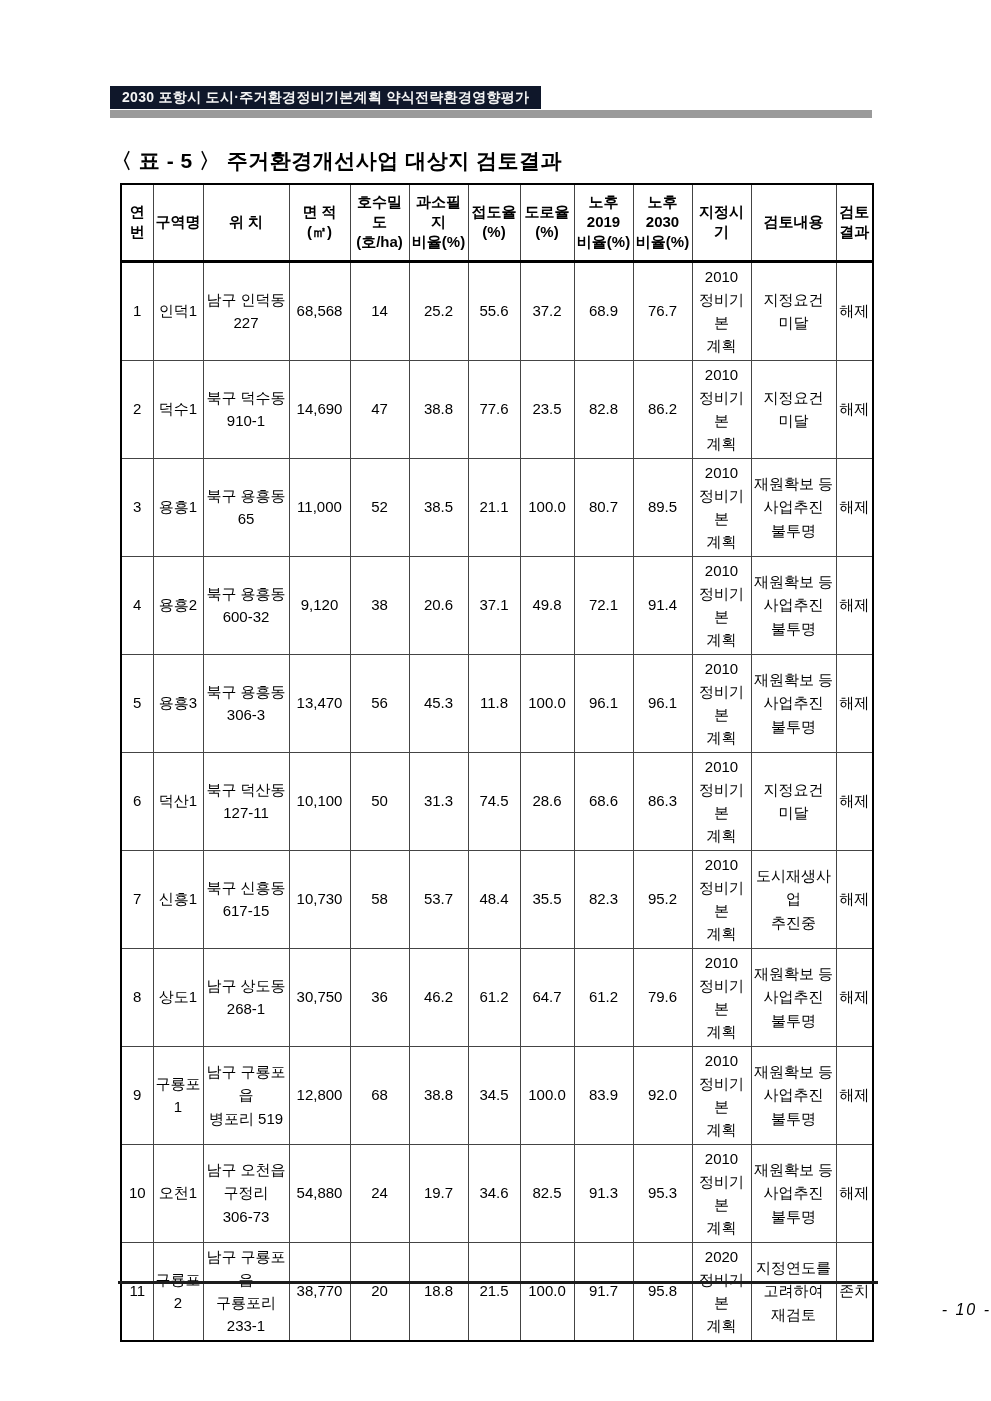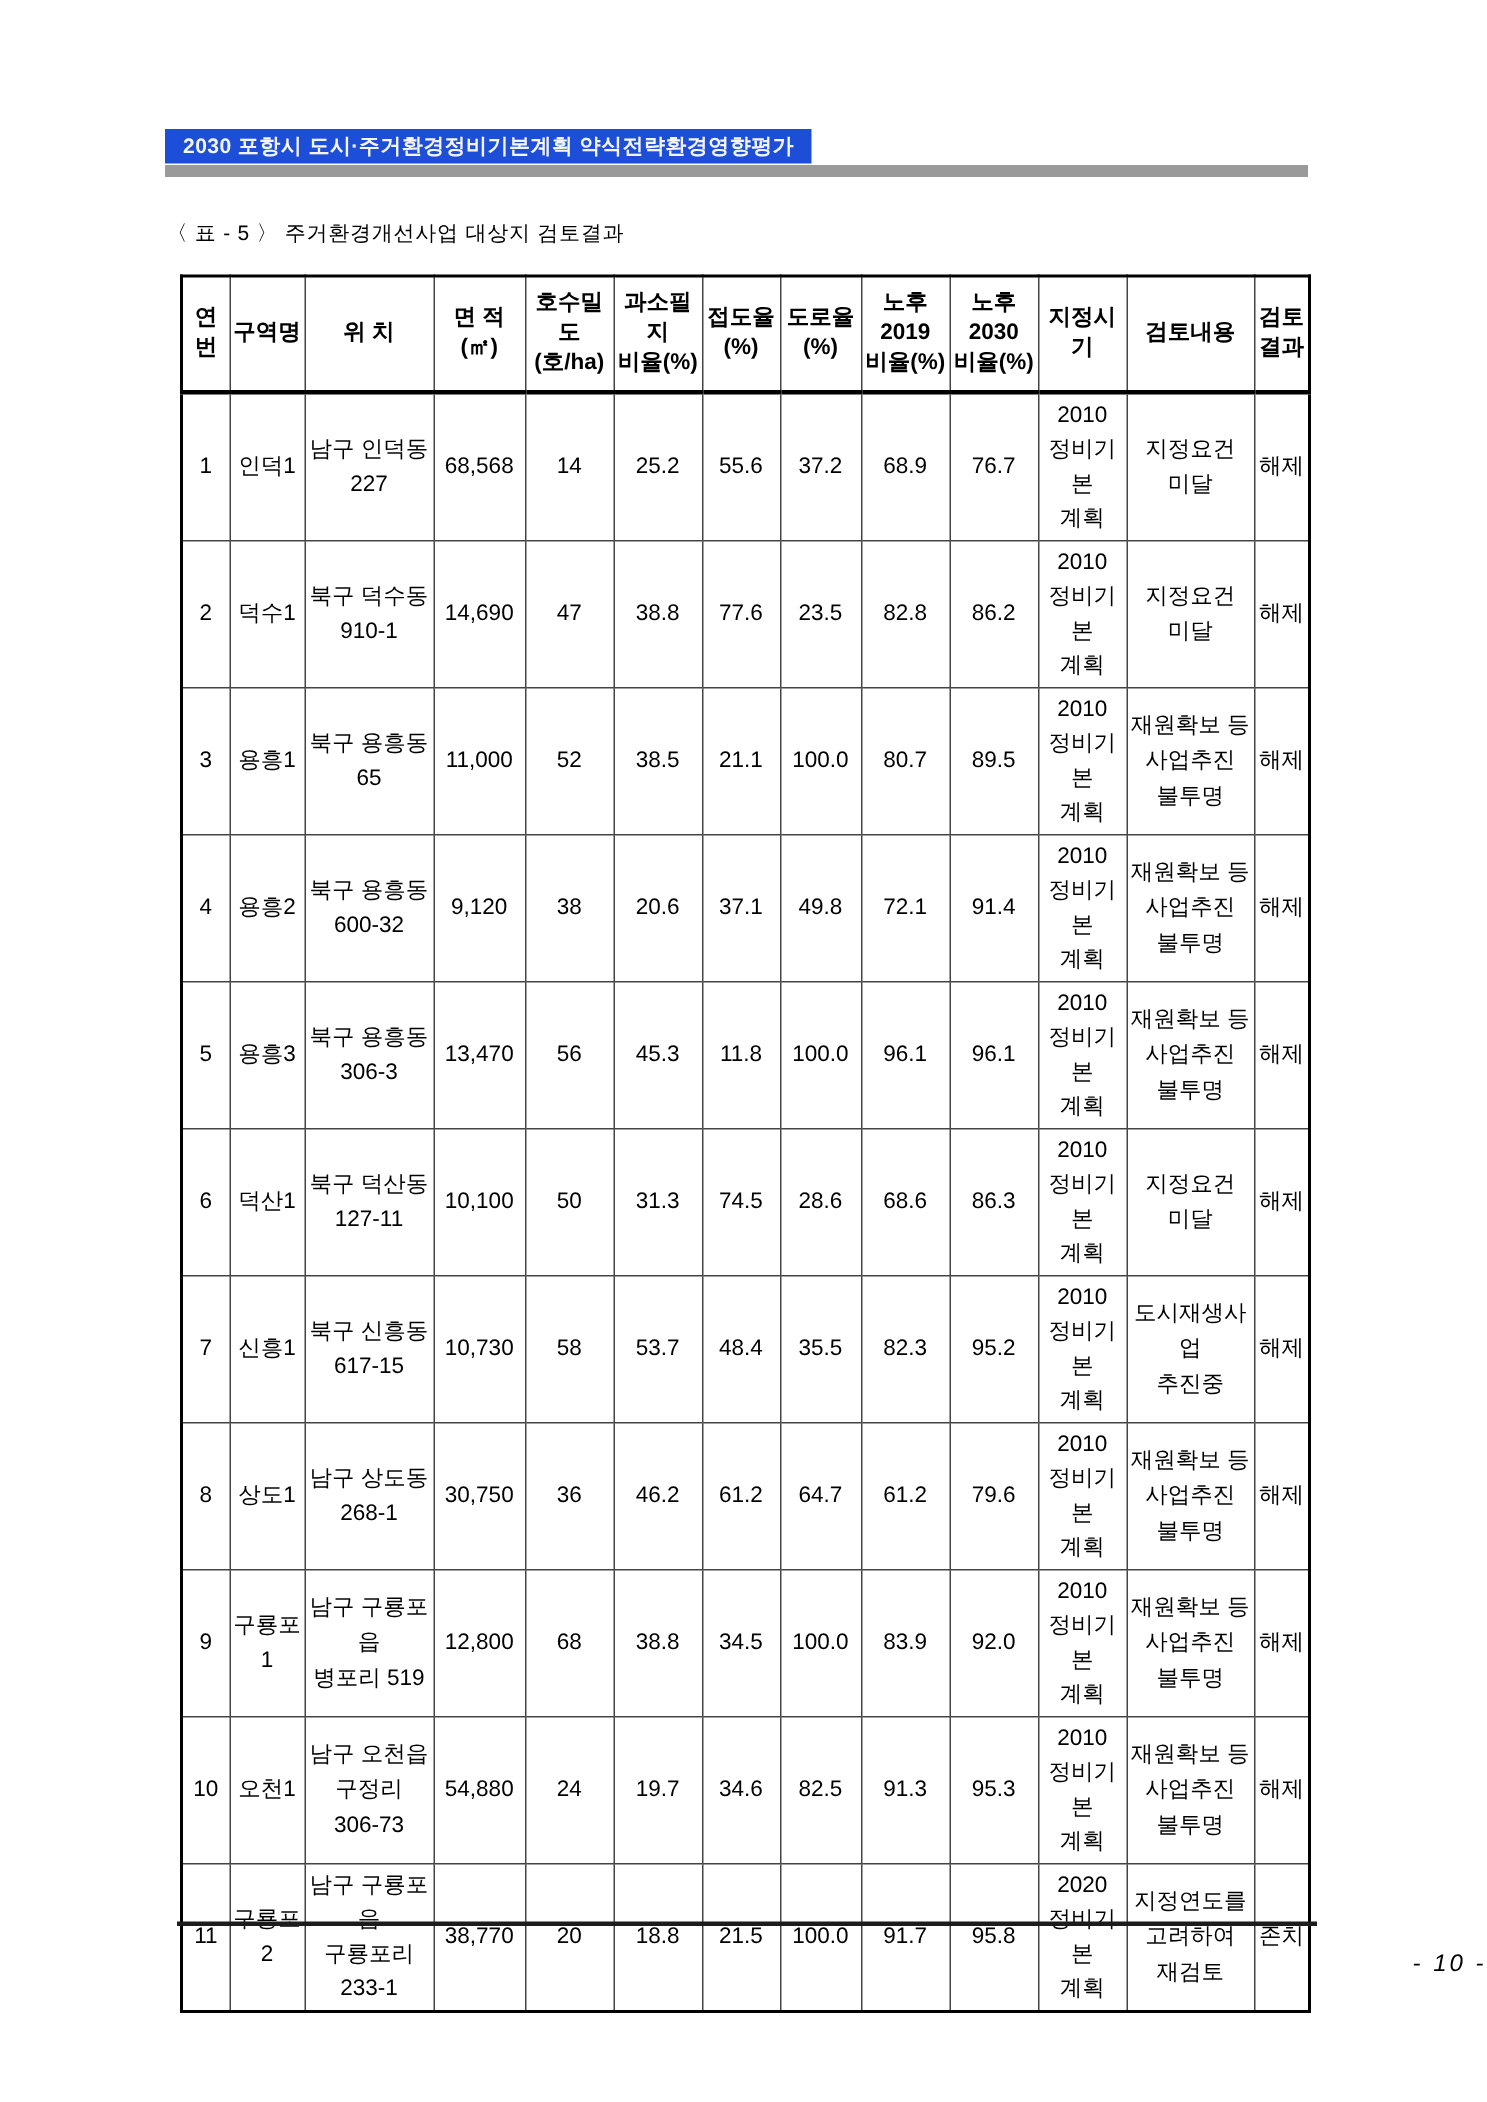--- a/index.html
+++ b/index.html
@@ -12,7 +12,7 @@
   }
   .header-box {
     position: absolute; left: 110px; top: 86px;
-    background: #1d4ed8; color: #f4f4f4;
+    background: #0f172a; color: #f4f4f4;
     font-size: 14px; font-weight: bold;
     line-height: 23px; height: 23px;
     padding: 0 12px;

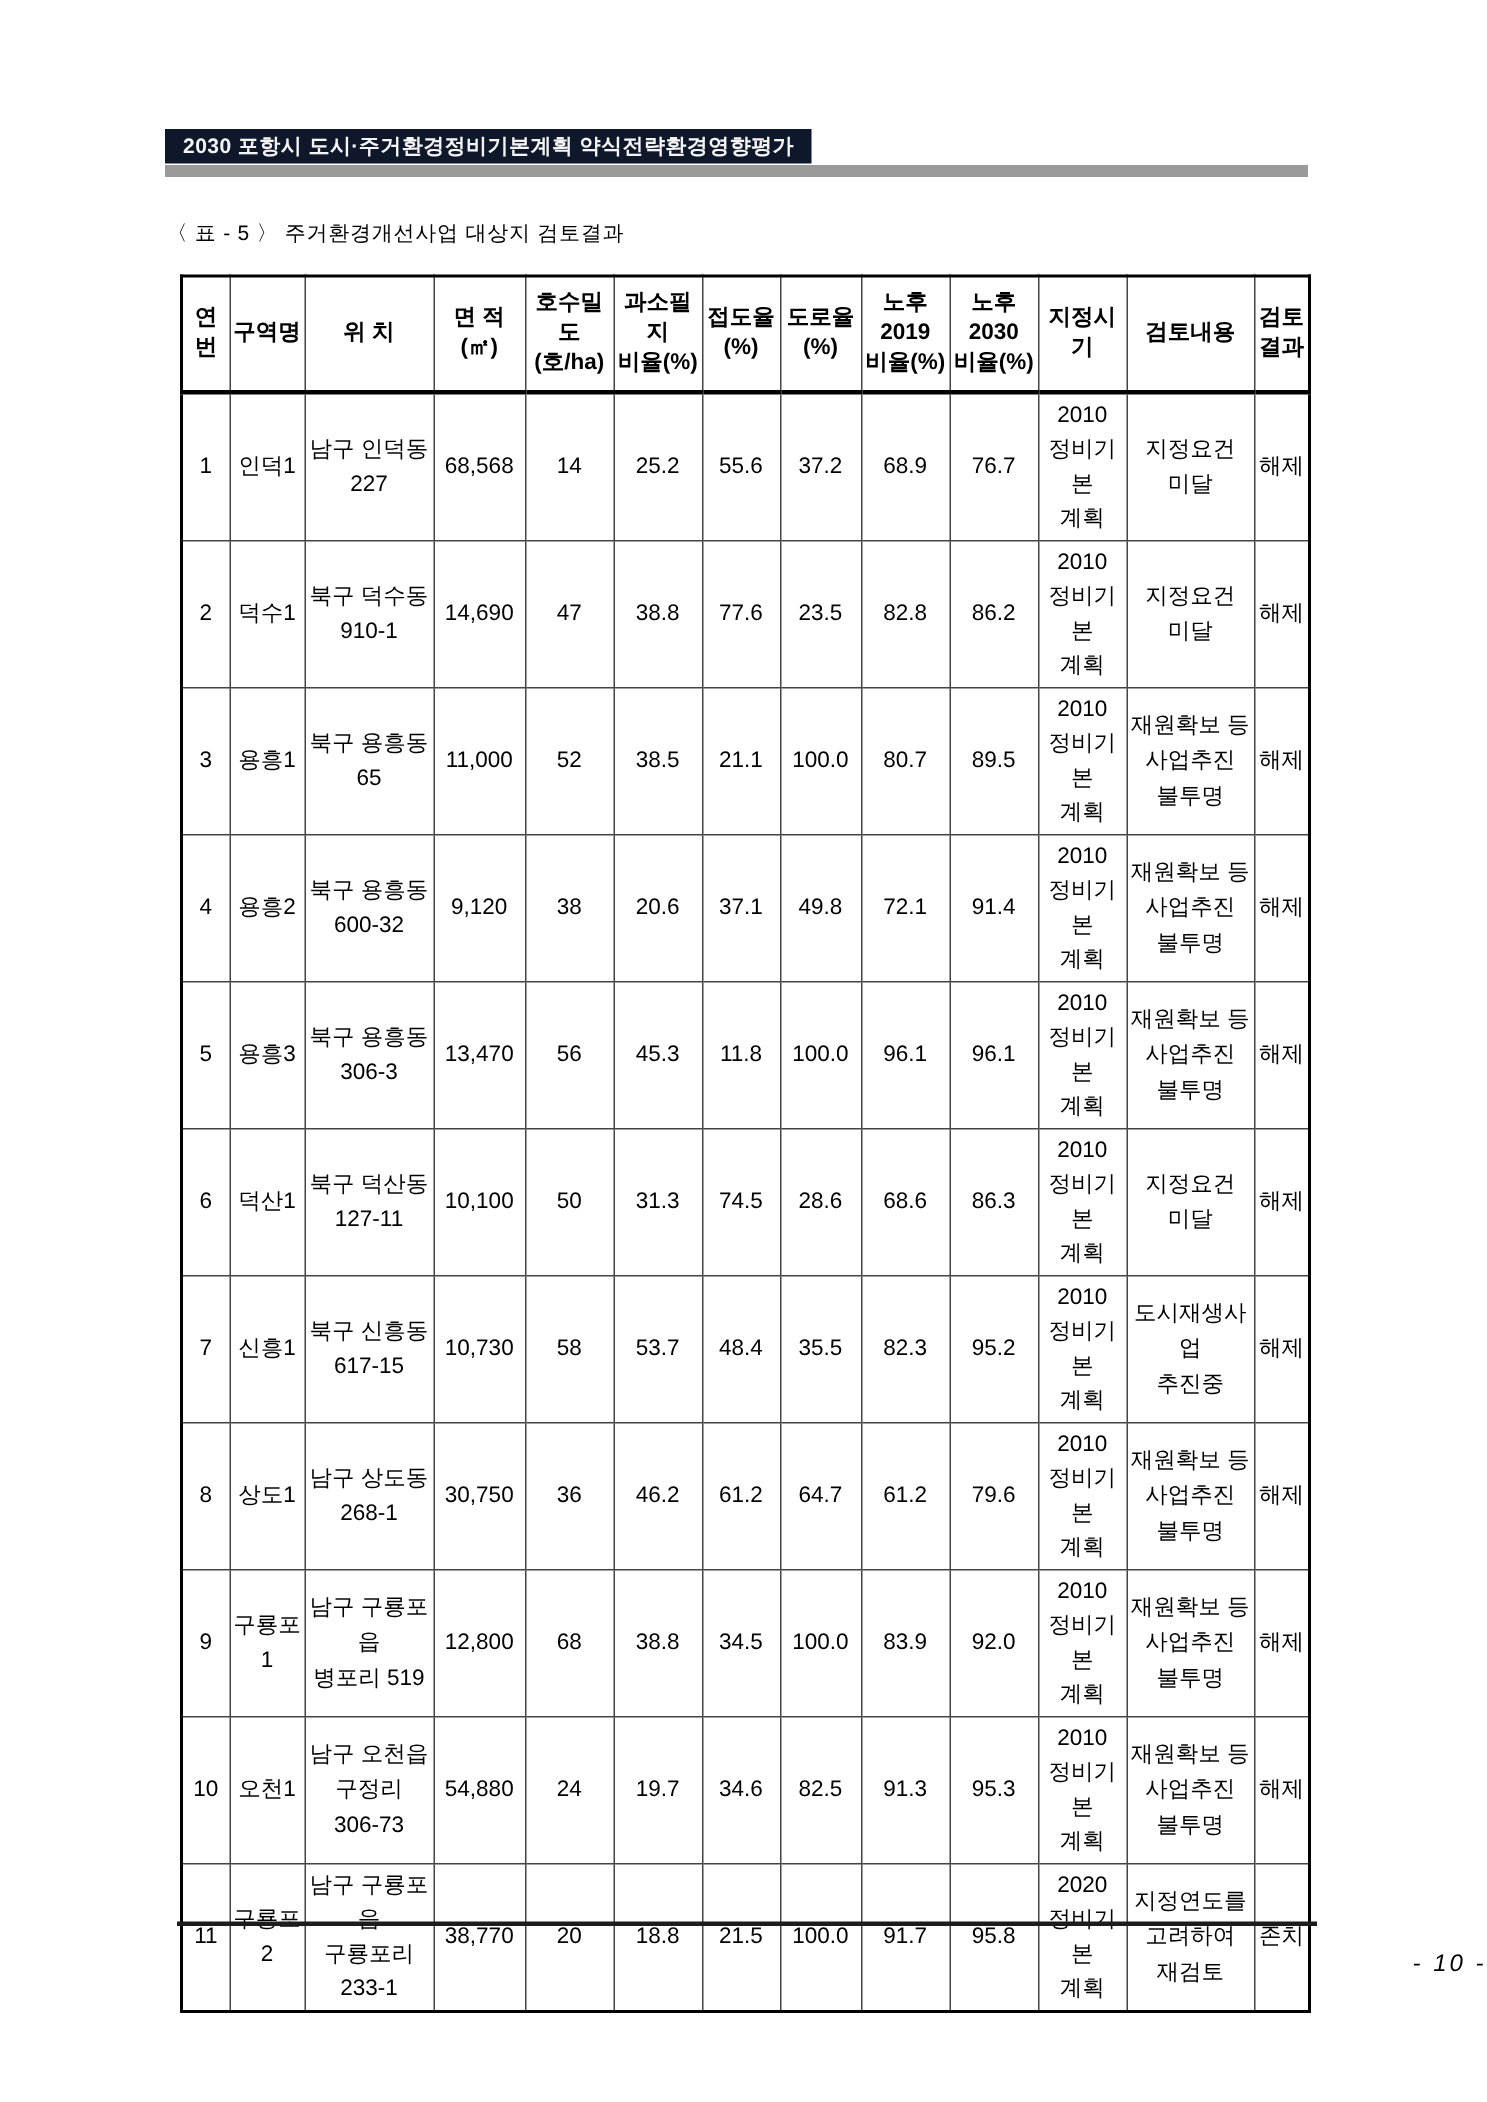--- a/index.html
+++ b/index.html
@@ -26,7 +26,7 @@
   }
   .table-title {
     position: absolute; left: 111px; top: 147px;
-    font-size: 14px; font-weight: normal;
+    font-size: 21px; font-weight: bold;
     letter-spacing: 0.5px;
     white-space: nowrap;
   }

